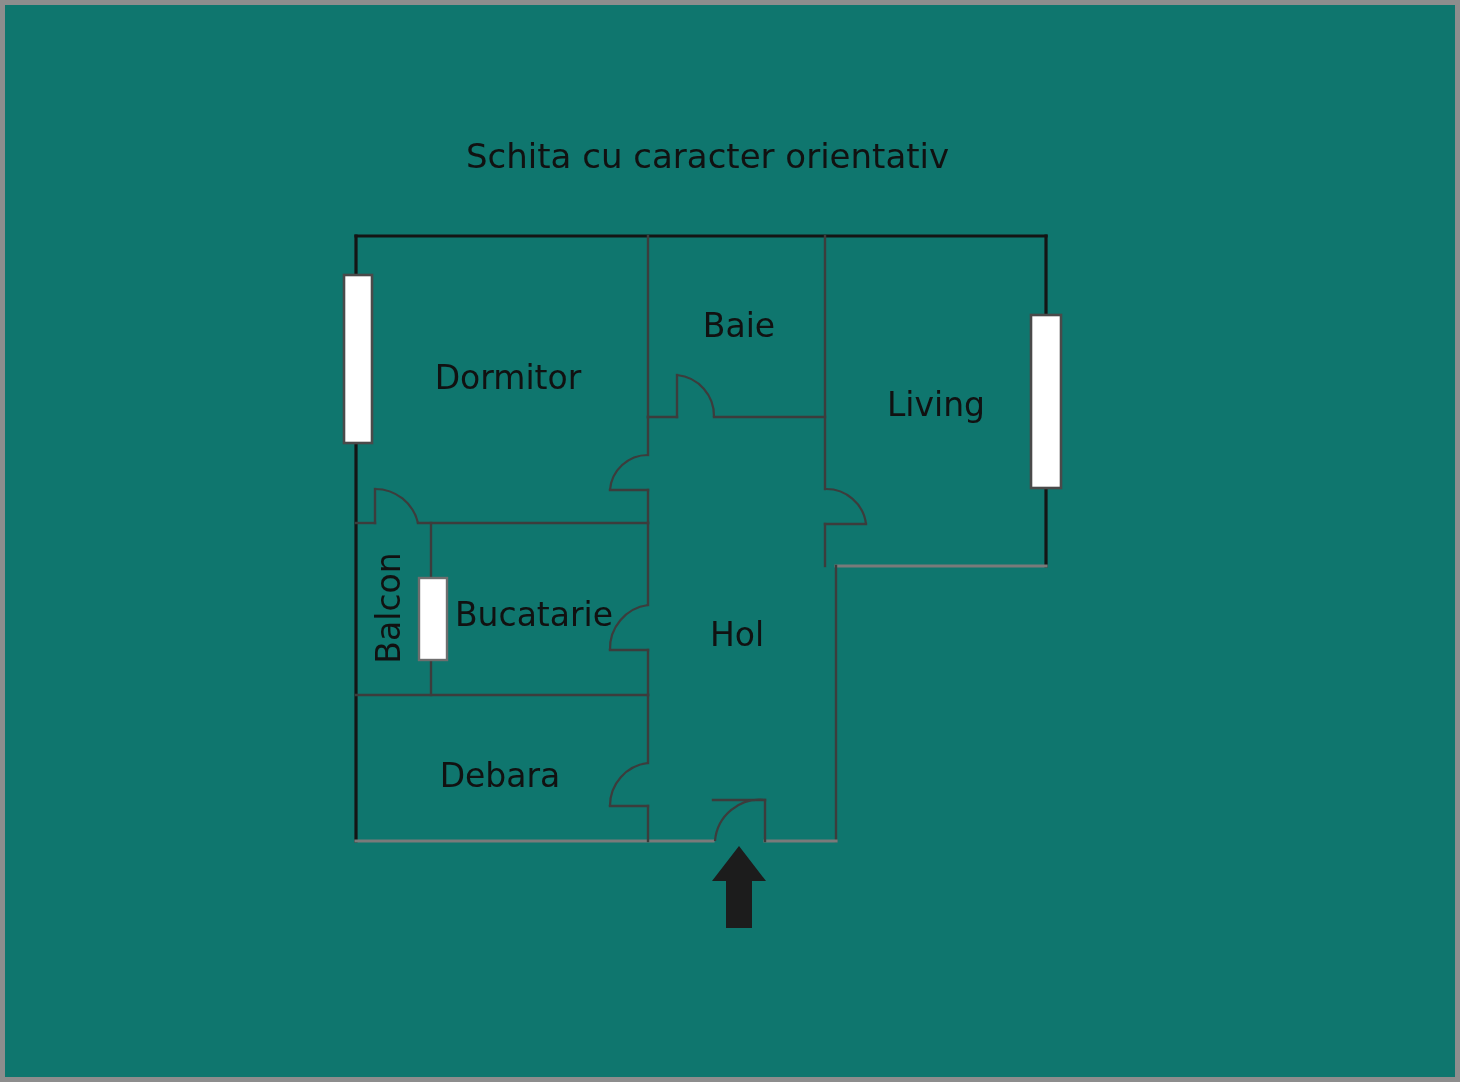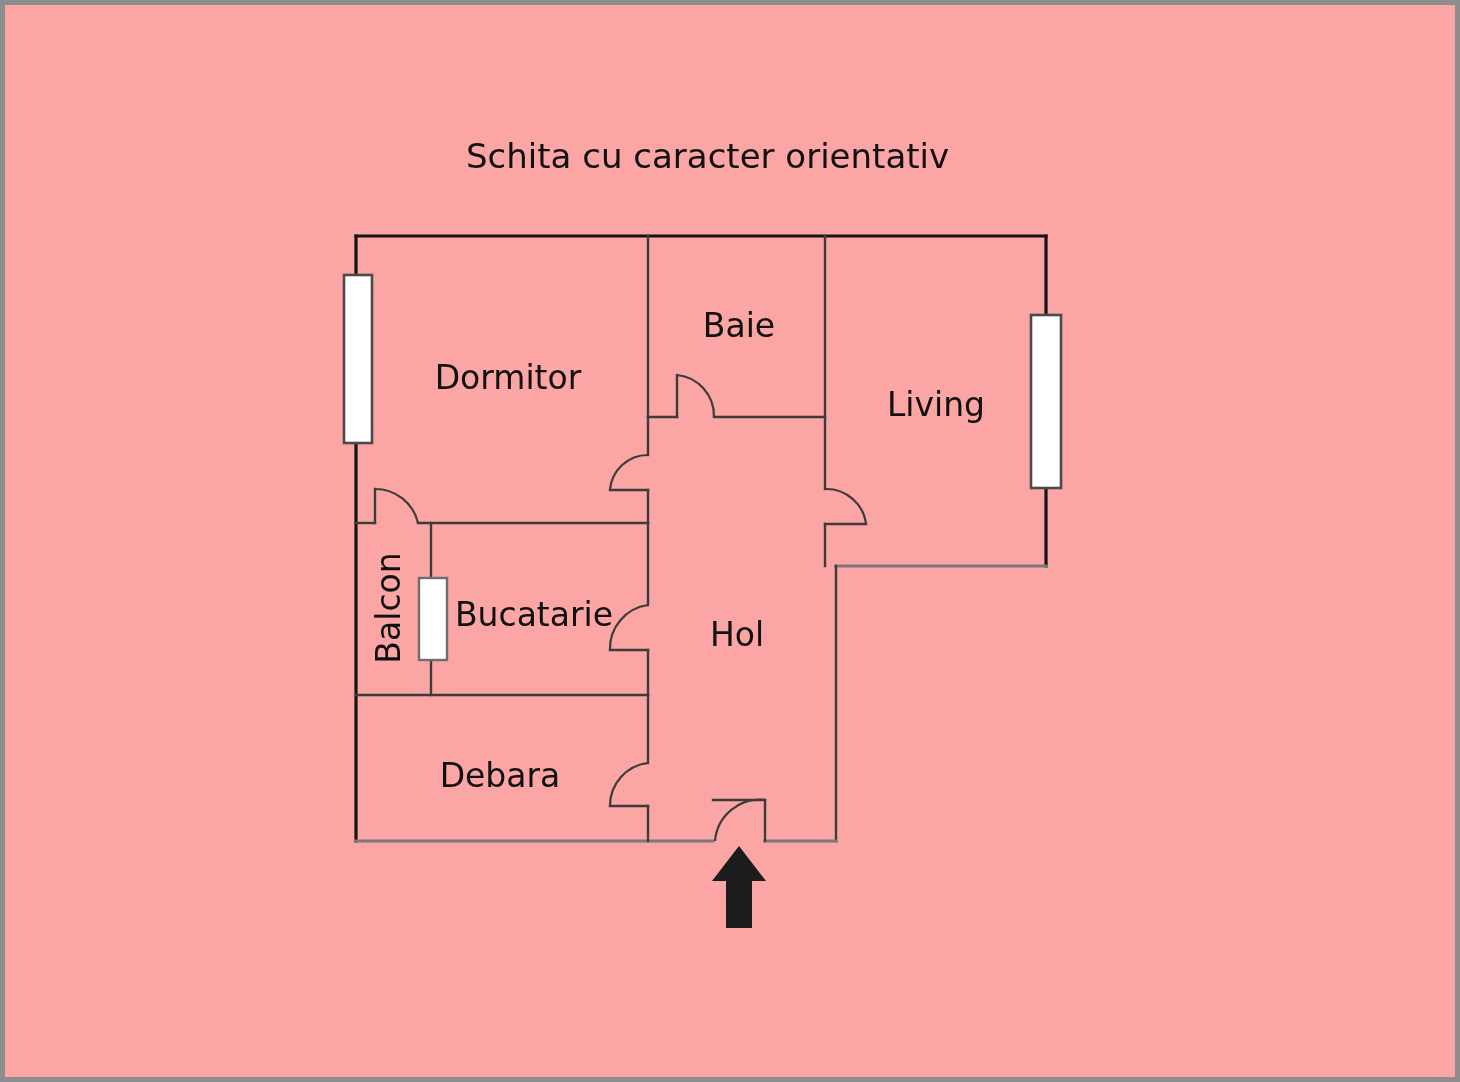--- a/index.html
+++ b/index.html
@@ -14,7 +14,7 @@
     position: relative;
     width: 1460px;
     height: 1082px;
-    background: #fca5a5;
+    background: #0f766e;
     box-sizing: border-box;
     overflow: hidden;
   }

